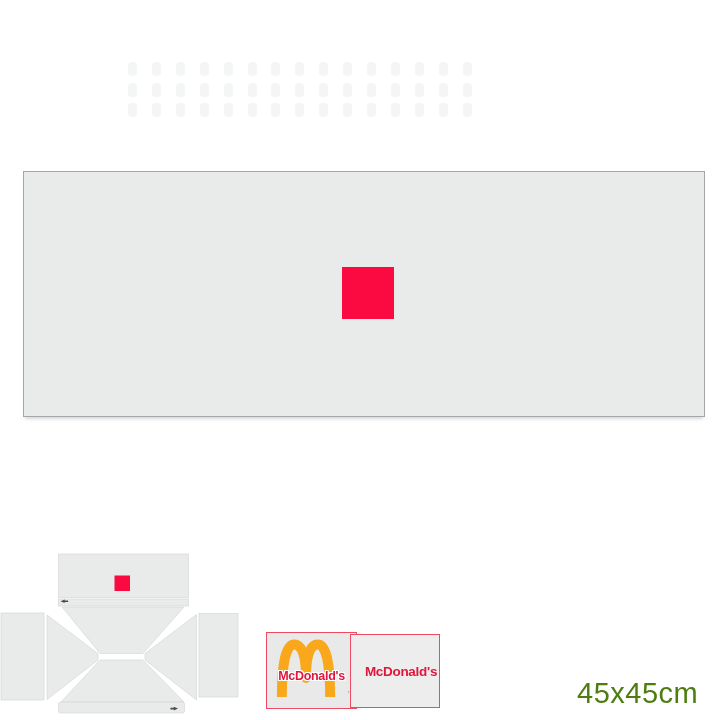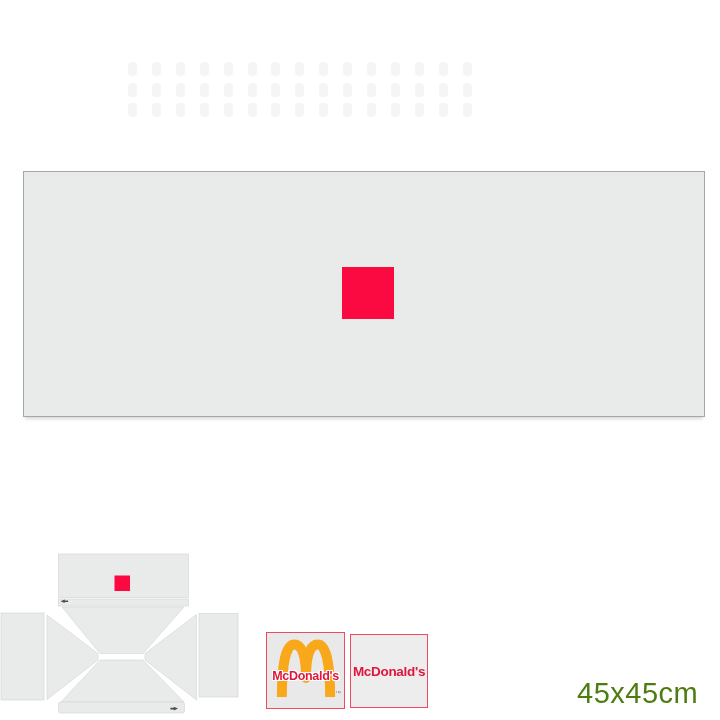--- a/index.html
+++ b/index.html
@@ -26,7 +26,7 @@
   .dia-nostroke{stroke:none;}
 
   
-  .swatch{position:absolute;border:1px solid #ee4b62;}
+  .swatch{position:absolute;border:1px solid #ee4b62;padding-left:12px;}
   .swatch-arches{left:266px;top:632px;width:77px;height:75px;background:#e9e9e9;}
   .swatch-word{left:350px;top:634px;width:76px;height:72px;background:#ededed;
     display:flex;align-items:center;justify-content:center;}

